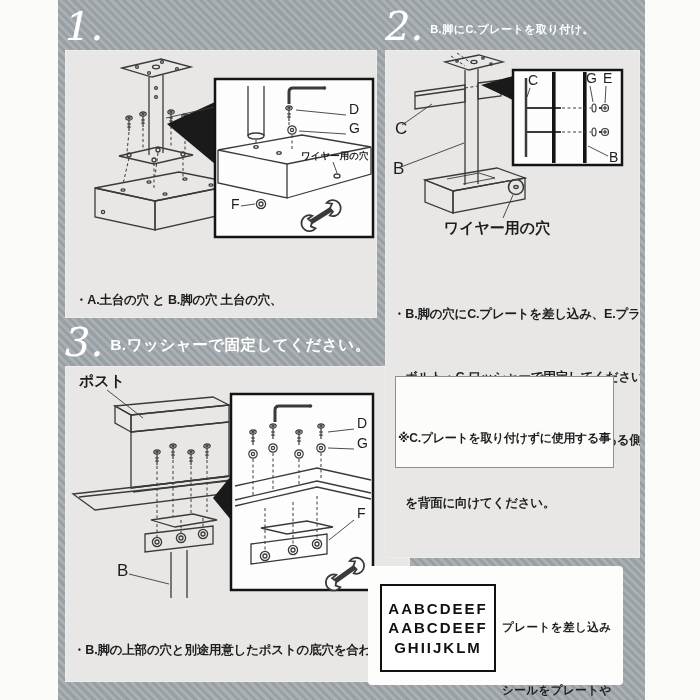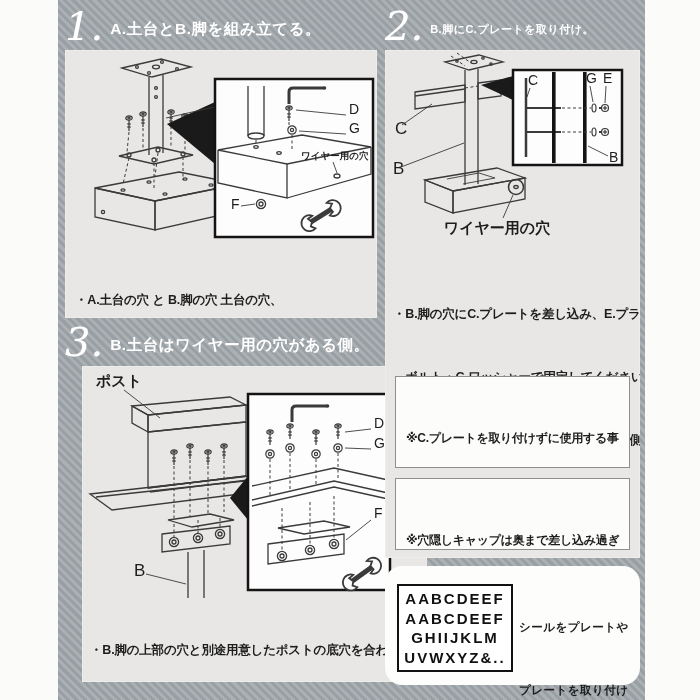--- a/index.html
+++ b/index.html
@@ -104,7 +104,6 @@
 
   <div class="step-header" style="left:7px;top:4px;width:312px;height:44px">
     <span class="step-num">1.</span>
-    <span class="step-title">A.土台とB.脚を組み立てる。</span>
   </div>
 
   <div class="panel" style="left:7px;top:50px;width:312px;height:268px">

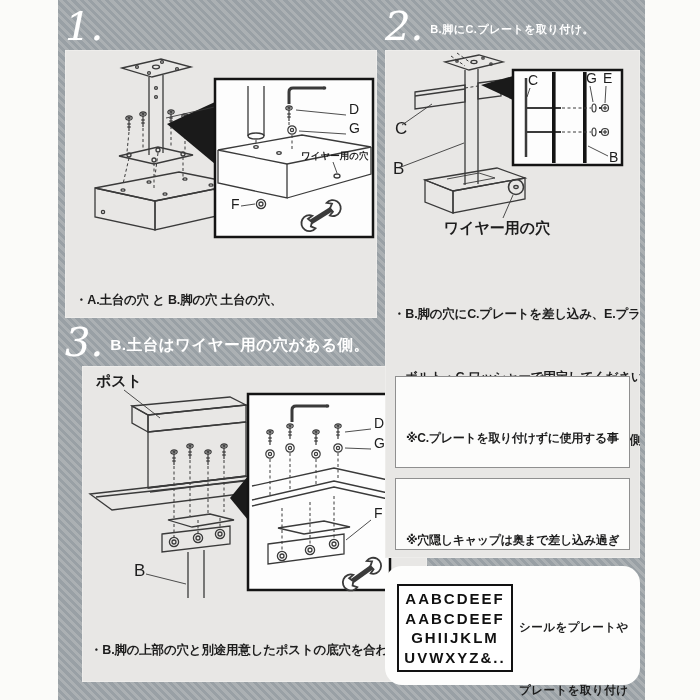--- a/index.html
+++ b/index.html
@@ -196,7 +196,7 @@
 
   <div class="step-header" style="left:7px;top:320px;width:312px;height:44px">
     <span class="step-num">3.</span>
-    <span class="step-title">B.土台はワイヤー用の穴がある側。</span>
+    <span class="step-title">B.ワッシャーで固定してください。</span>
   </div>
 
   <div class="panel" style="left:24px;top:366px;width:345px;height:316px">

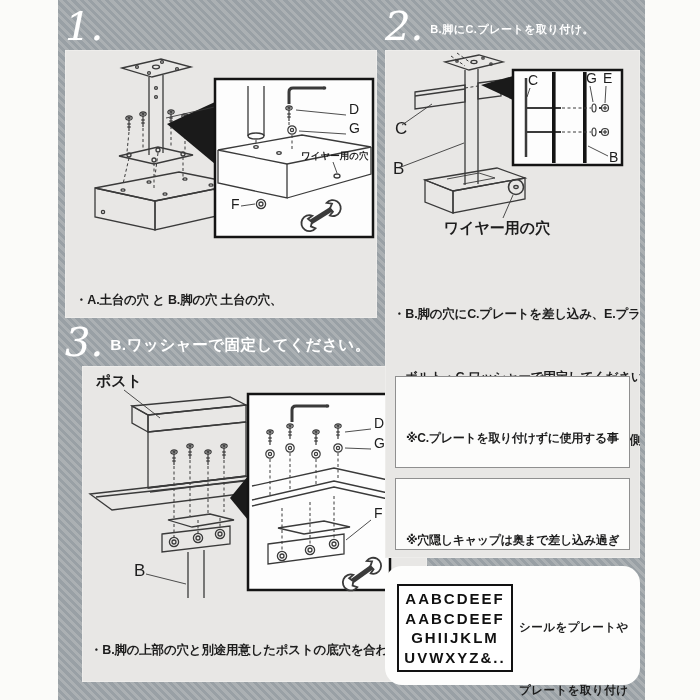--- a/index.html
+++ b/index.html
@@ -199,7 +199,7 @@
     <span class="step-title">B.ワッシャーで固定してください。</span>
   </div>
 
-  <div class="panel" style="left:24px;top:366px;width:345px;height:316px">
+  <div class="panel" style="left:7px;top:366px;width:345px;height:316px">
     <svg class="diag" style="left:0;top:2px" width="312" height="230" viewBox="0 0 312 230">
       <text class="jp-m" x="14" y="18">ポスト</text>
       <line class="thin" x1="42" y1="22" x2="78" y2="50"></line>

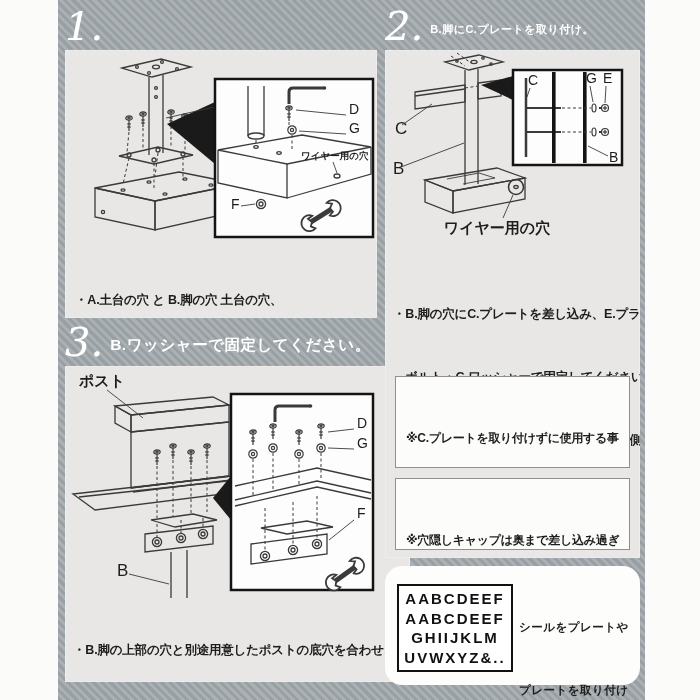--- a/index.html
+++ b/index.html
@@ -35,7 +35,7 @@
   }
   .caution-box{
     position:absolute;background:#fcfcfb;border:1px solid #8f8f8f;
-    padding:9px 10px;color:#1d1d1d;font-size:12px;font-weight:600;
+    padding:9px 2px;color:#1d1d1d;font-size:12px;font-weight:600;
     line-height:21px;white-space:pre;letter-spacing:-.3px;overflow:hidden;
   }
   .sticker-panel{

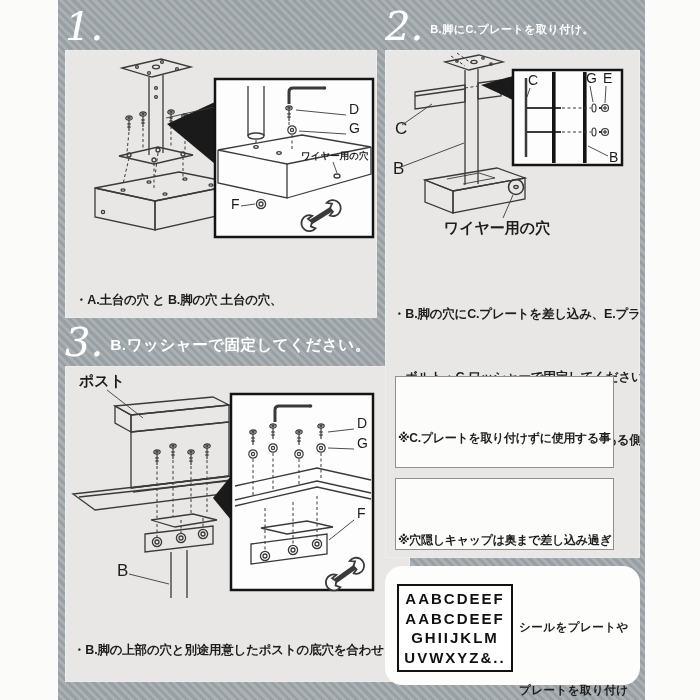--- a/index.html
+++ b/index.html
@@ -367,11 +367,6 @@
       
       
     </div>
-    <div class="caution-box" style="left:10px;top:428px;width:213px;height:52px">
-      <div>※穴隠しキャップは奥まで差し込み過ぎ</div>
-      
-      
-    </div>
   </div>
 
   <div class="sticker-panel">

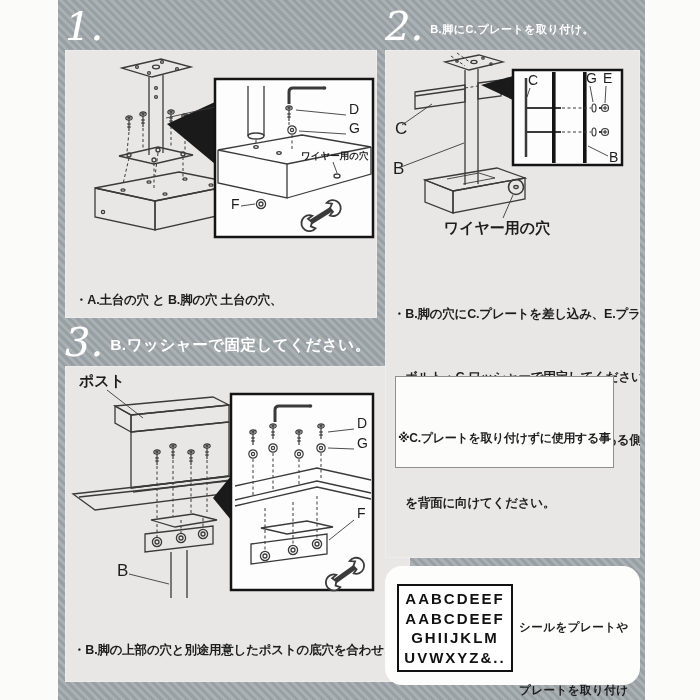--- a/index.html
+++ b/index.html
@@ -39,8 +39,8 @@
     line-height:21px;white-space:pre;letter-spacing:-.3px;overflow:hidden;
   }
   .sticker-panel{
-    position:absolute;left:327px;top:566px;width:255px;height:119px;
-    background:#fdfdfc;border-radius:17px;
+    position:absolute;left:310px;top:566px;width:255px;height:119px;
+    background:#fdfdfc;border-radius:4px;
   }
   .letters-box{
     position:absolute;left:12px;top:18px;width:112px;height:84px;

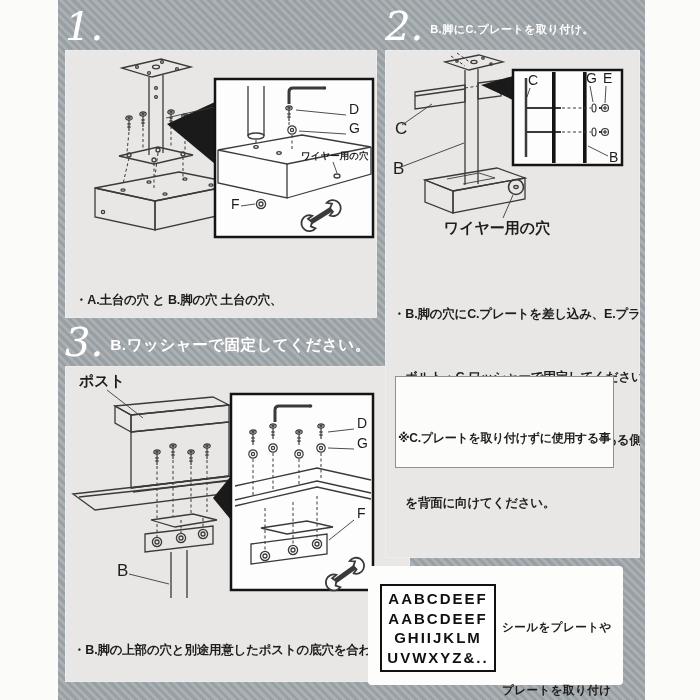--- a/index.html
+++ b/index.html
@@ -377,7 +377,7 @@
       <div class="letters-row">UVWXYZ&amp;..</div>
     </div>
     <div class="sticker-text">
-      <div>シールをプレートや</div>
+      <div>プレートを差し込み</div>
       <div>プレートを取り付け</div>
       
       

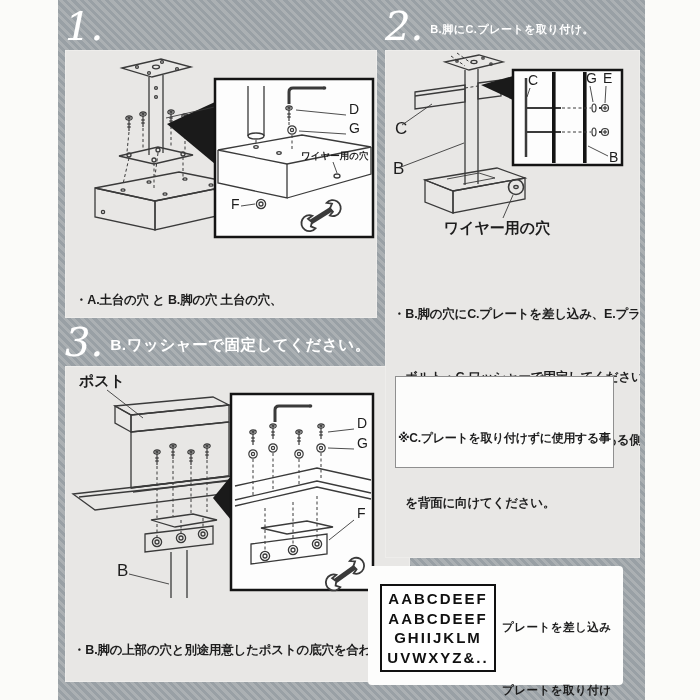--- a/index.html
+++ b/index.html
@@ -374,7 +374,6 @@
       <div class="letters-row">AABCDEEF</div>
       <div class="letters-row">AABCDEEF</div>
       <div class="letters-row">GHIIJKLM</div>
-      <div class="letters-row">UVWXYZ&amp;..</div>
     </div>
     <div class="sticker-text">
       <div>プレートを差し込み</div>

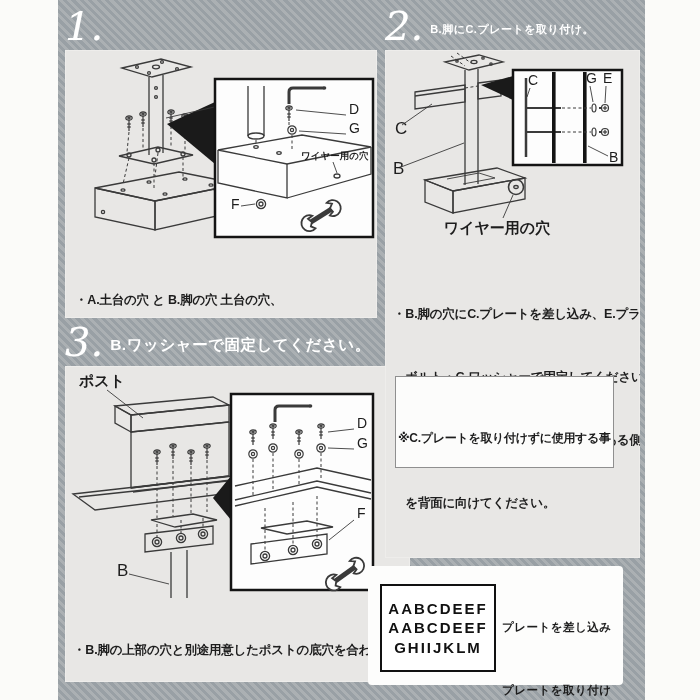--- a/index.html
+++ b/index.html
@@ -377,7 +377,7 @@
     </div>
     <div class="sticker-text">
       <div>プレートを差し込み</div>
-      <div>プレートを取り付け</div>
+      <div>シールをプレートや</div>
       
       
       

